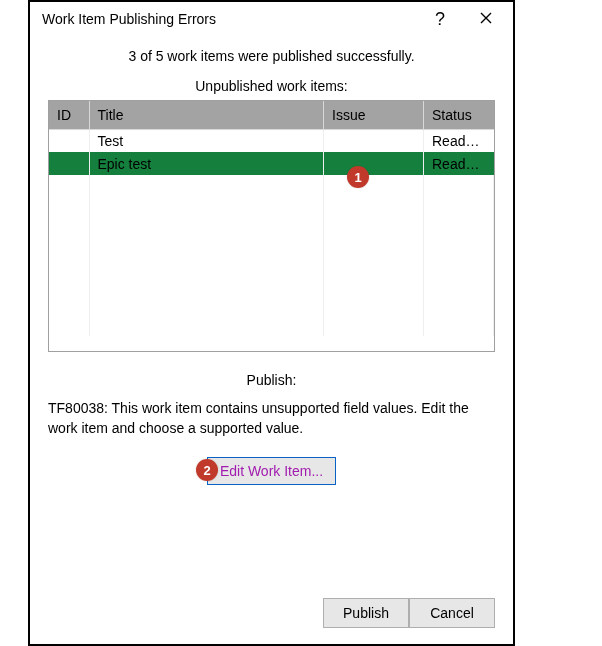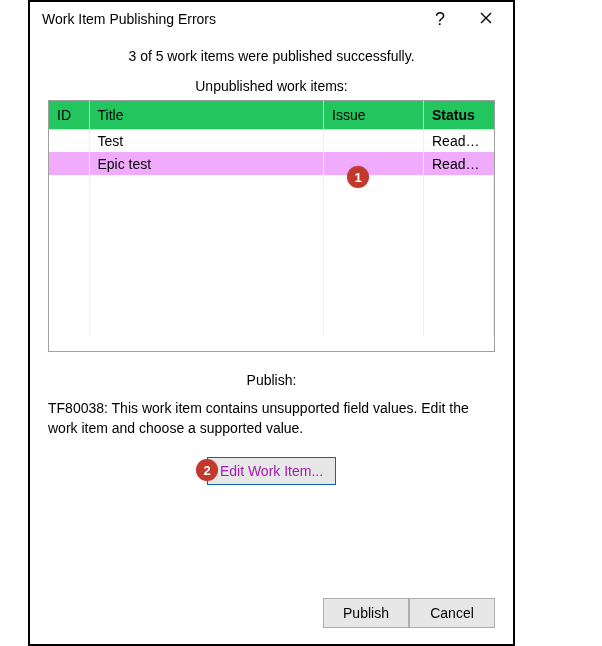--- a/index.html
+++ b/index.html
@@ -72,7 +72,7 @@
     padding: 5px 8px;
     border-right: 1px solid #d8d8d8;
     border-bottom: 1px solid #d8d8d8;
-    background: #22c55e;
+    background: #a3a3a3;
     font-size: 14px;
     height: 28px;
   }

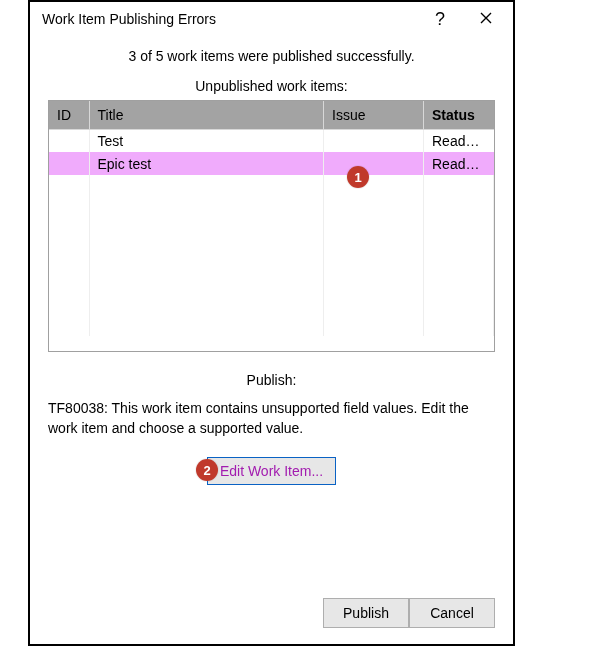--- a/index.html
+++ b/index.html
@@ -76,7 +76,7 @@
     font-size: 14px;
     height: 28px;
   }
-  th:last-child { border-right: none; font-weight: bold; }
+  th:last-child { border-right: none; }
   td {
     padding: 3px 8px;
     border-right: 1px solid #eee;

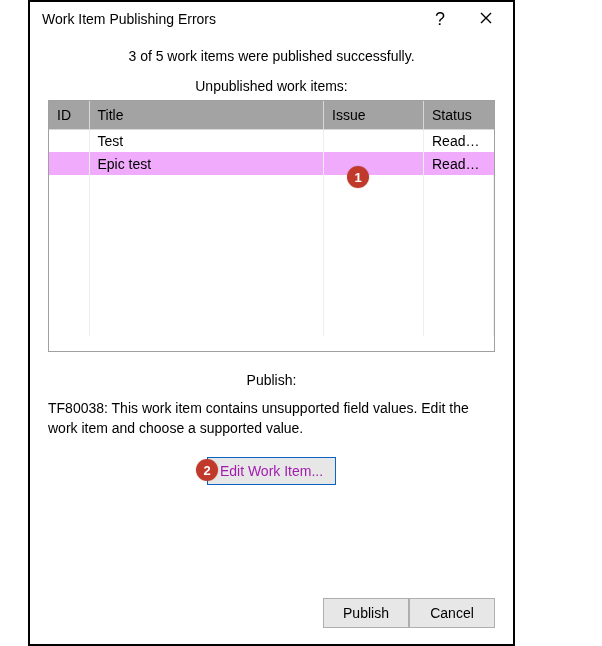--- a/index.html
+++ b/index.html
@@ -88,7 +88,7 @@
     position: relative;
   }
   td:last-child { border-right: none; }
-  tr.selected td { background: #f0abfc; }
+  tr.selected td { background: #15803d; }
   .col-id { width: 40px; }
   .col-title { width: auto; }
   .col-issue { width: 100px; }

